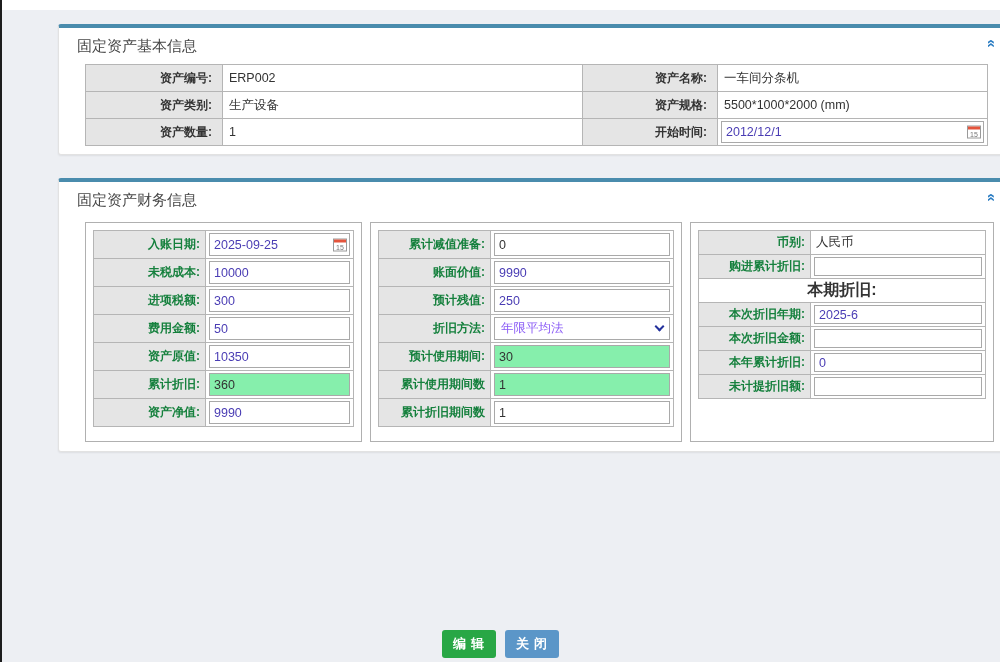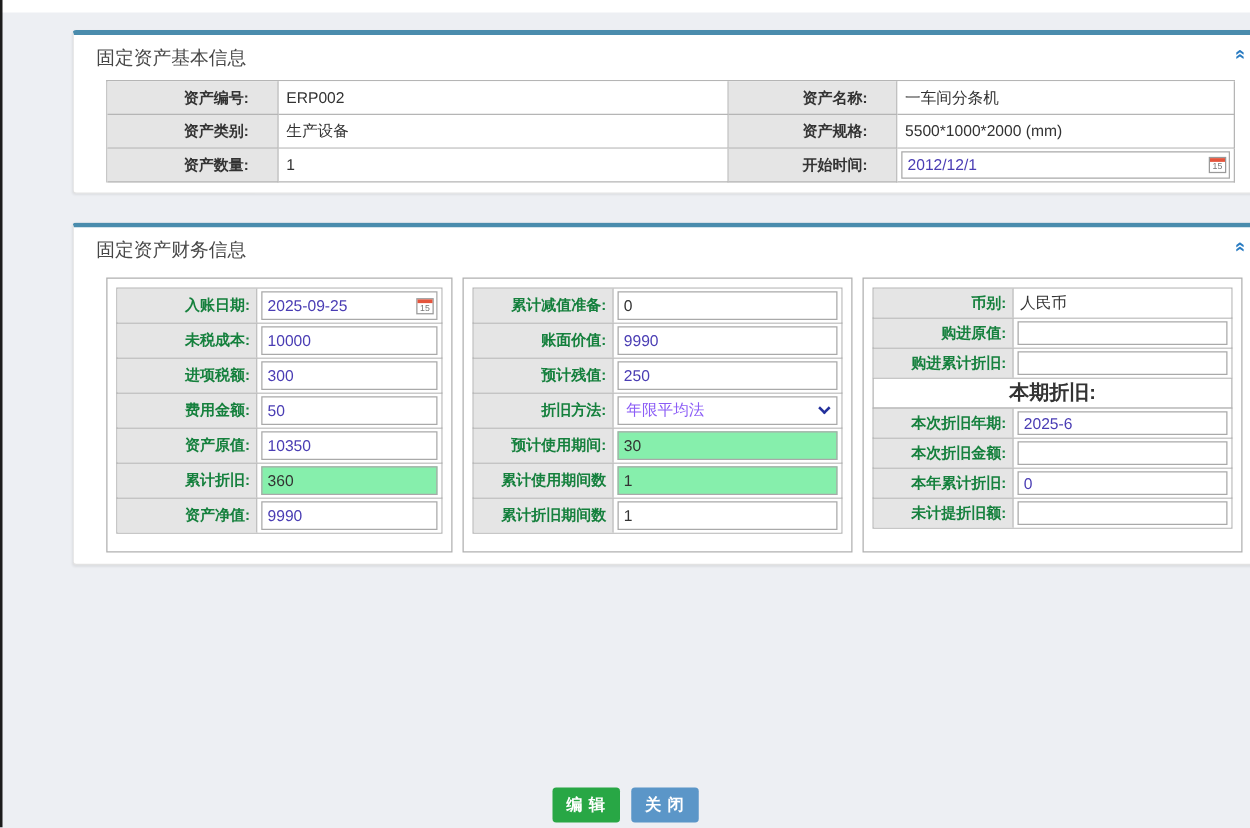--- a/index.html
+++ b/index.html
@@ -35,7 +35,7 @@
   .btable { position:absolute; left:26px; top:36px; width:903px; border-top:1px solid #b5b5b5; border-left:1px solid #b5b5b5; }
   .brow { display:flex; height:27px; }
   .bcell { border-right:1px solid #b5b5b5; border-bottom:1px solid #b5b5b5; display:flex; align-items:center; overflow:hidden; }
-  .blabel { background:#e5e5e5; justify-content:flex-end; padding-right:23px; font-size:12px; font-weight:bold; color:#333; }
+  .blabel { background:#e5e5e5; justify-content:flex-end; padding-right:10px; font-size:12px; font-weight:bold; color:#333; }
   .bval { background:#fff; padding-left:6px; font-size:12.5px; color:#333; }
   .c1 { width:137px; } .c2 { width:360px; } .c3 { width:135px; } .c4 { flex:1; }
   .bval.has-input { padding:2px 3px; }

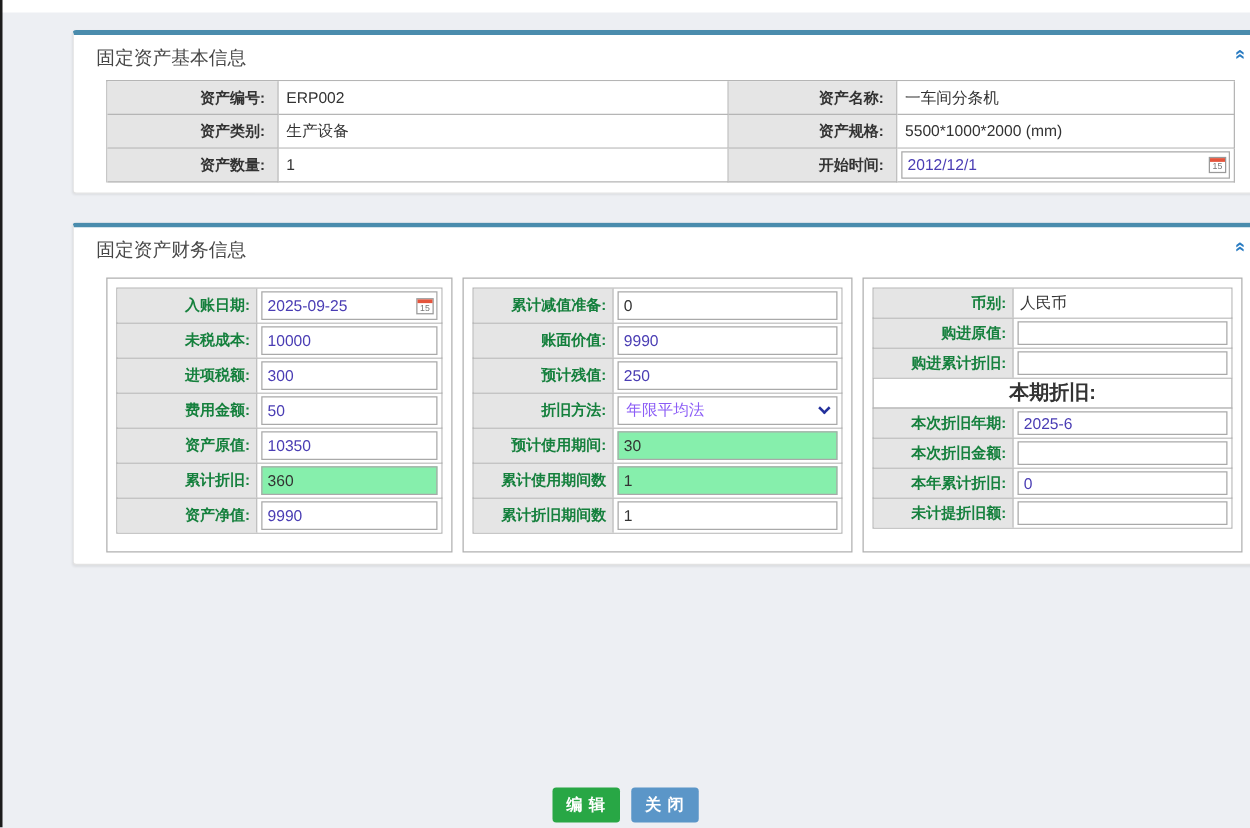--- a/index.html
+++ b/index.html
@@ -252,12 +252,6 @@
         </div>
     </div>
     <div class="frow">
-      <div class="flabel">购进原值:</div>
-      <div class="fvalue">
-          <input class="finput" value="" style="">
-        </div>
-    </div>
-    <div class="frow">
       <div class="flabel">购进累计折旧:</div>
       <div class="fvalue">
           <input class="finput" value="" style="">

